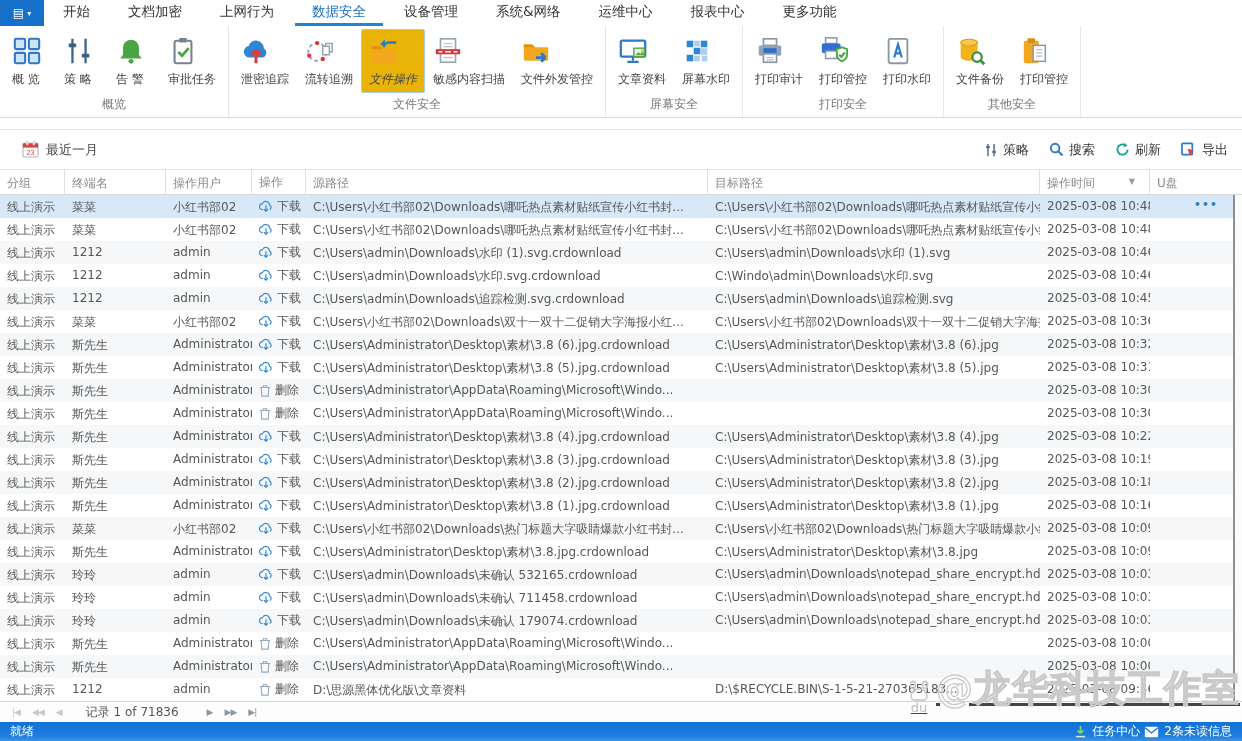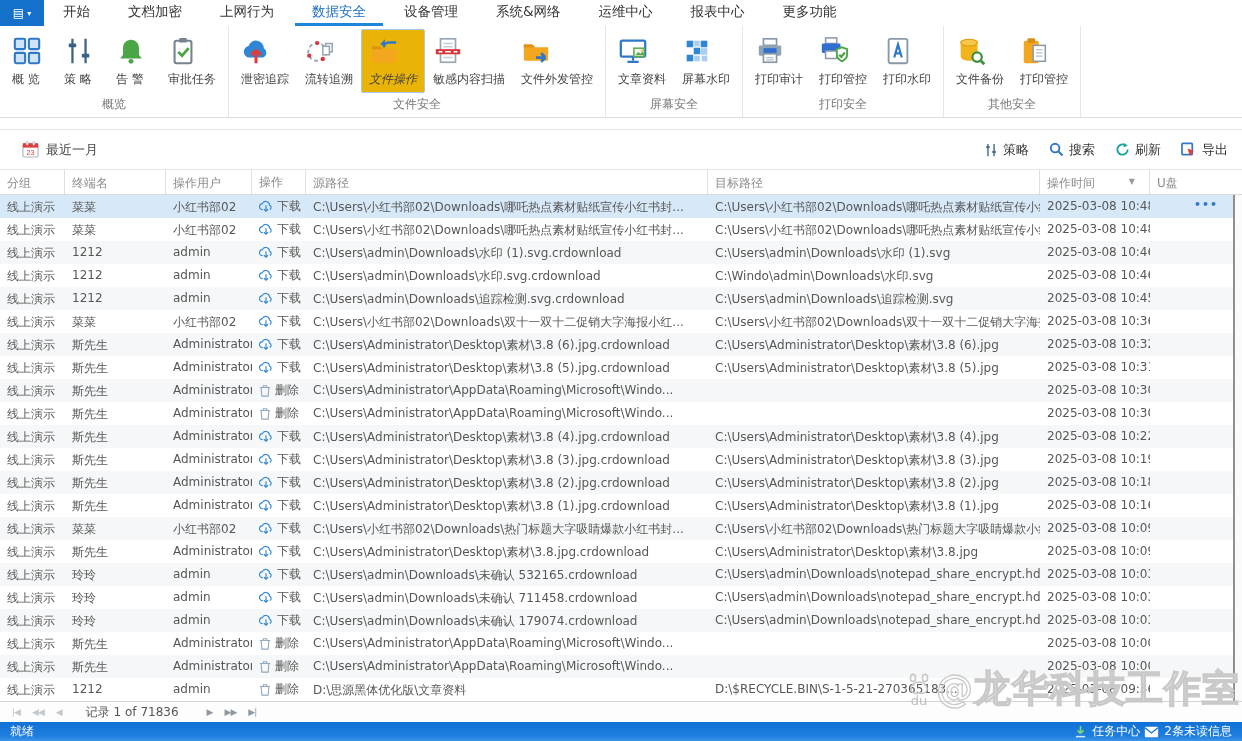--- a/index.html
+++ b/index.html
@@ -48,7 +48,7 @@
   .scrollthumb { position:absolute; right:7px; top:0; width:2px; height:506px; background:#8f8f8f; }
 
   
-  .watermark { position:absolute; right:2px; top:664px; display:flex; align-items:center; gap:4px; pointer-events:none; z-index:6; }
+  .watermark { position:absolute; right:2px; top:664px; display:flex; align-items:flex-end; gap:4px; pointer-events:none; z-index:6;text-decoration:underline; }
   .wm-text { font-size:37px; font-weight:bold; letter-spacing:1px; color:rgba(255,255,255,0.28);
              -webkit-text-stroke:1.3px #c9c9c9; }
   .wm-logo { display:flex; flex-direction:column; align-items:center; color:#c9c9c9; line-height:1; }

